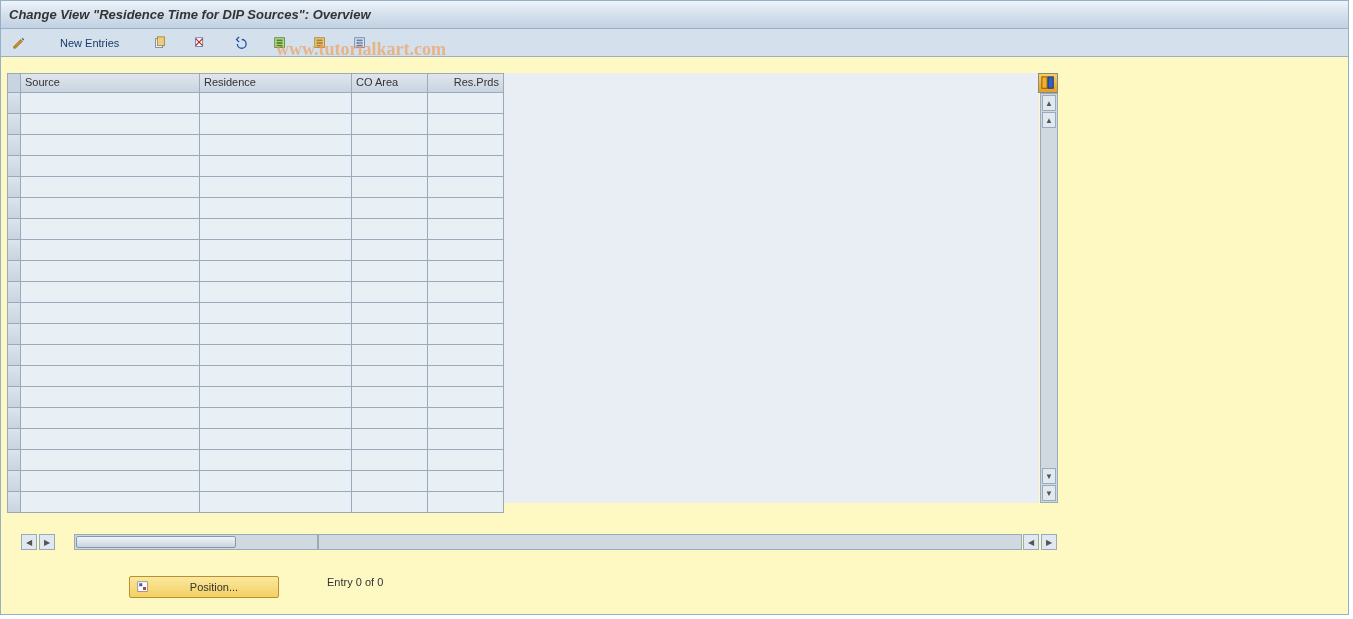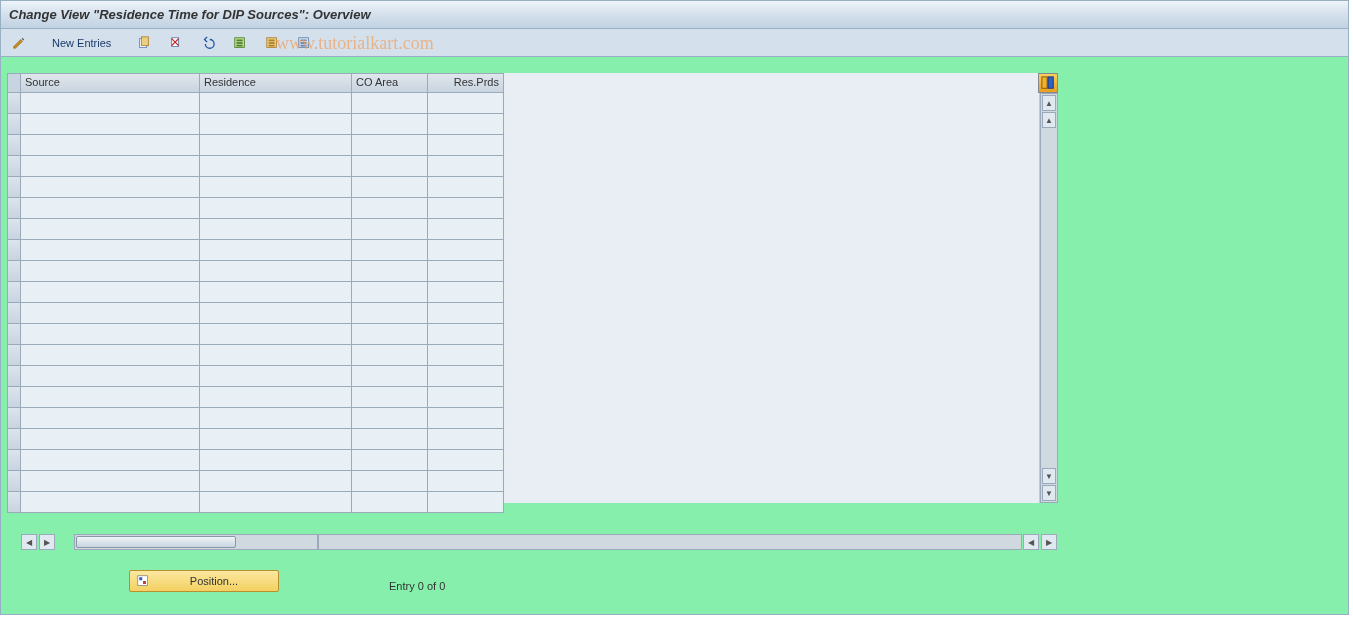--- a/index.html
+++ b/index.html
@@ -36,7 +36,7 @@
       border-bottom: 1px solid #98b0c4;
       display: flex;
       align-items: center;
-      gap: 12px;
+      gap: 20px;
       padding: 0 8px;
       position: relative;
     }

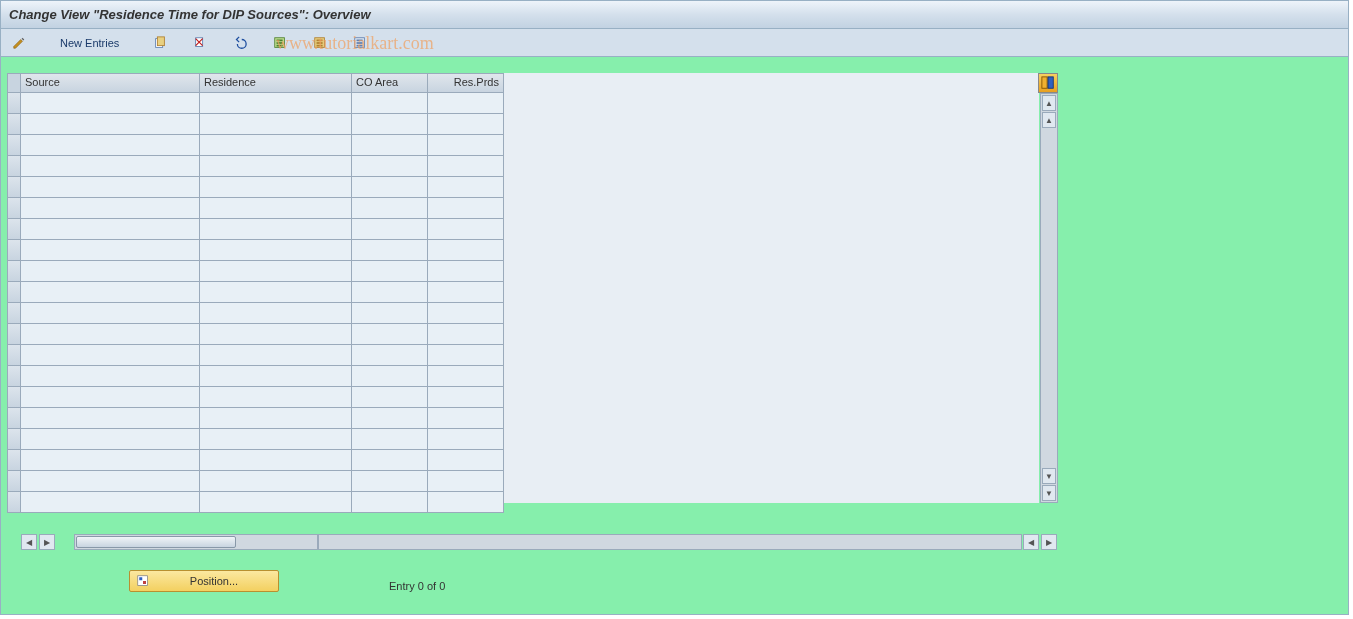--- a/index.html
+++ b/index.html
@@ -64,9 +64,9 @@
     .watermark {
       position: absolute;
       left: 275px;
-      top: 4px;
+      top: 10px;
       font-size: 18px;
-      font-weight: normal;
+      font-weight: bold;
       color: #f0a060;
       opacity: 0.7;
       font-family: Georgia, serif;

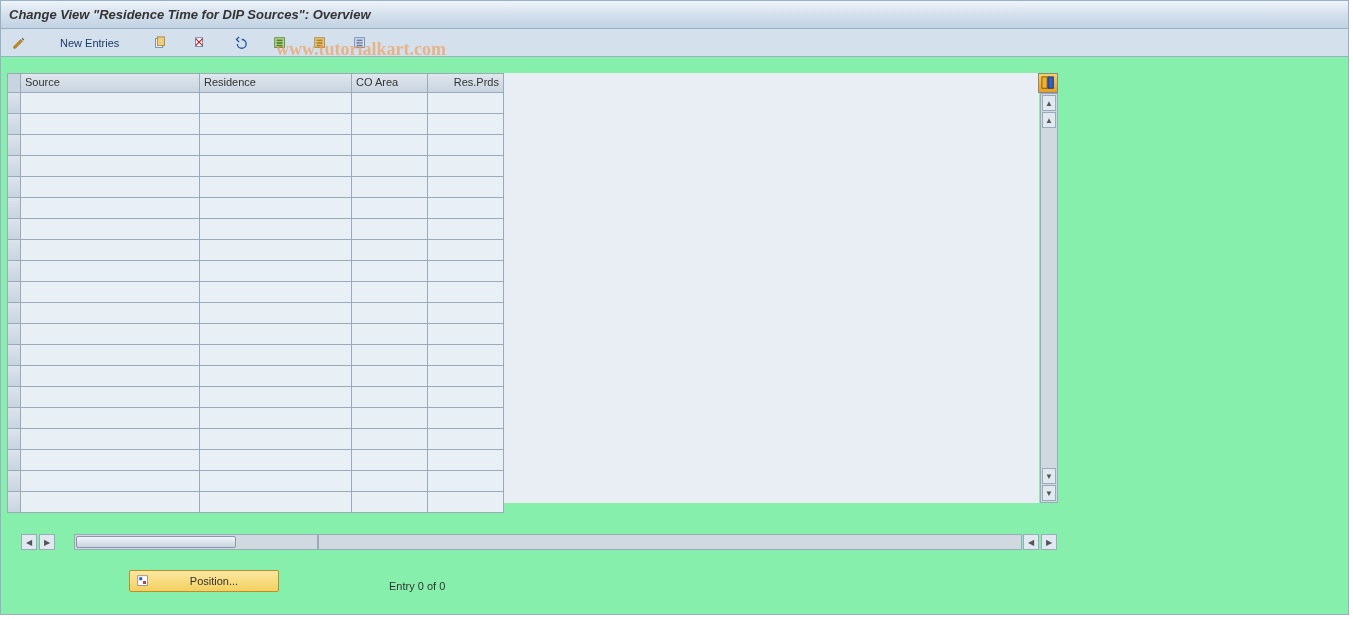--- a/index.html
+++ b/index.html
@@ -74,7 +74,7 @@
     }
     .content {
       padding: 16px 6px 6px 6px;
-      background: #86efac;
+      background: #fef9c3;
       position: relative;
       height: calc(100% - 56px);
     }

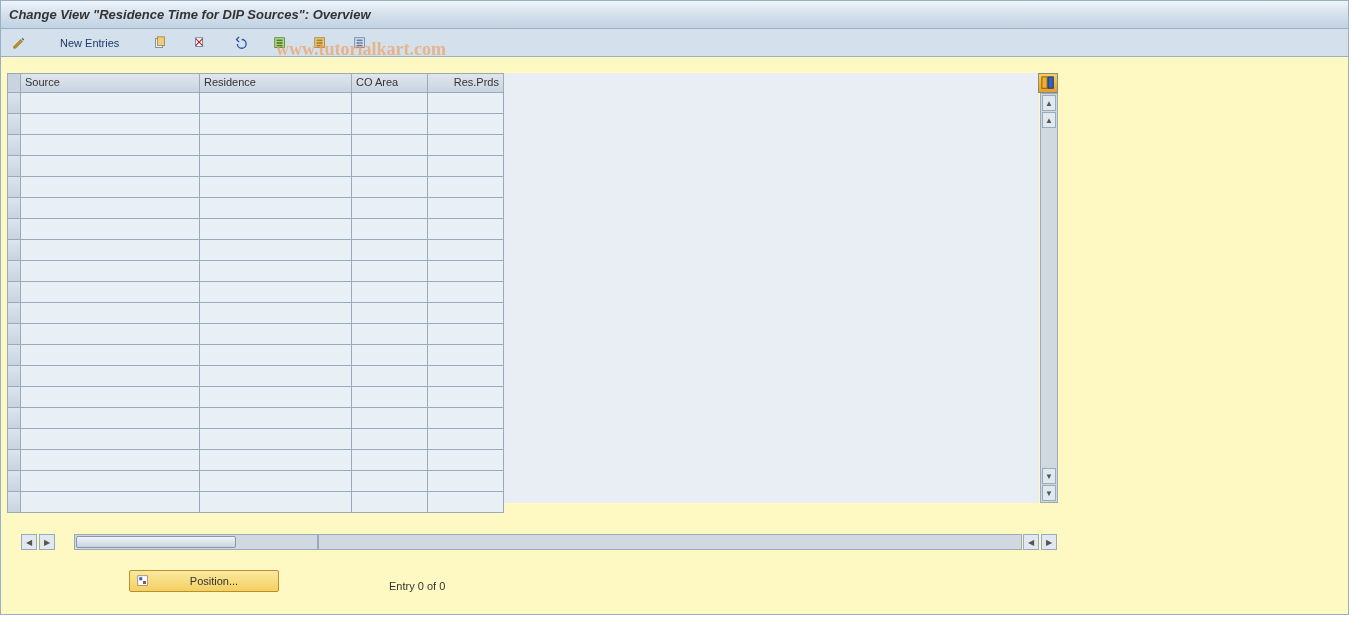--- a/index.html
+++ b/index.html
@@ -197,12 +197,12 @@
     .hscroll-left{width:244px;margin-left:18px;}
     .footer{
       position:absolute;
-      bottom:22px;
+      bottom:10px;
       left:0;
       width:100%;
       height:28px;
       display:flex;
-      align-items:flex-end;
+      align-items:flex-start;
     }
     .position-btn{
       margin-left:128px;

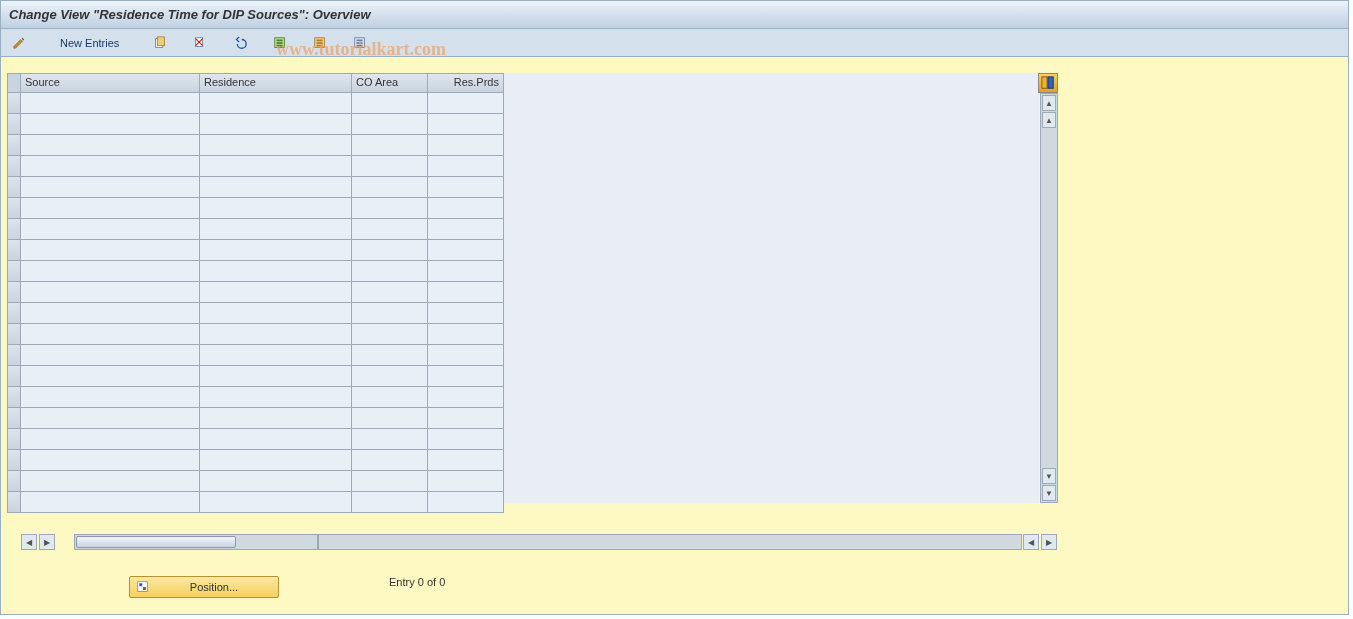--- a/index.html
+++ b/index.html
@@ -223,7 +223,7 @@
       width:14px;height:14px;display:inline-flex;align-items:center;justify-content:center;
     }
     .entry-text{
-      margin-left:110px;
+      margin-left:48px;
       font-size:11px;
       color:#333;
     }

